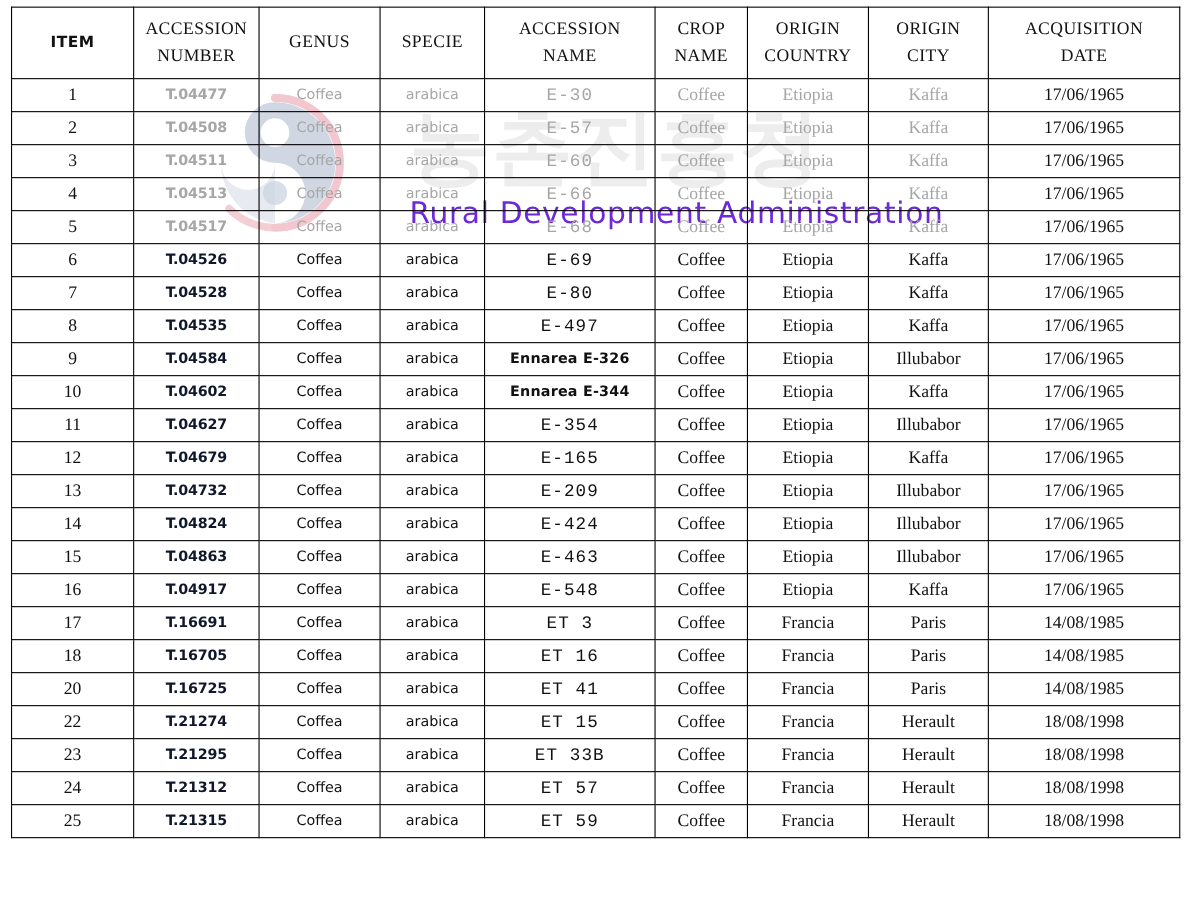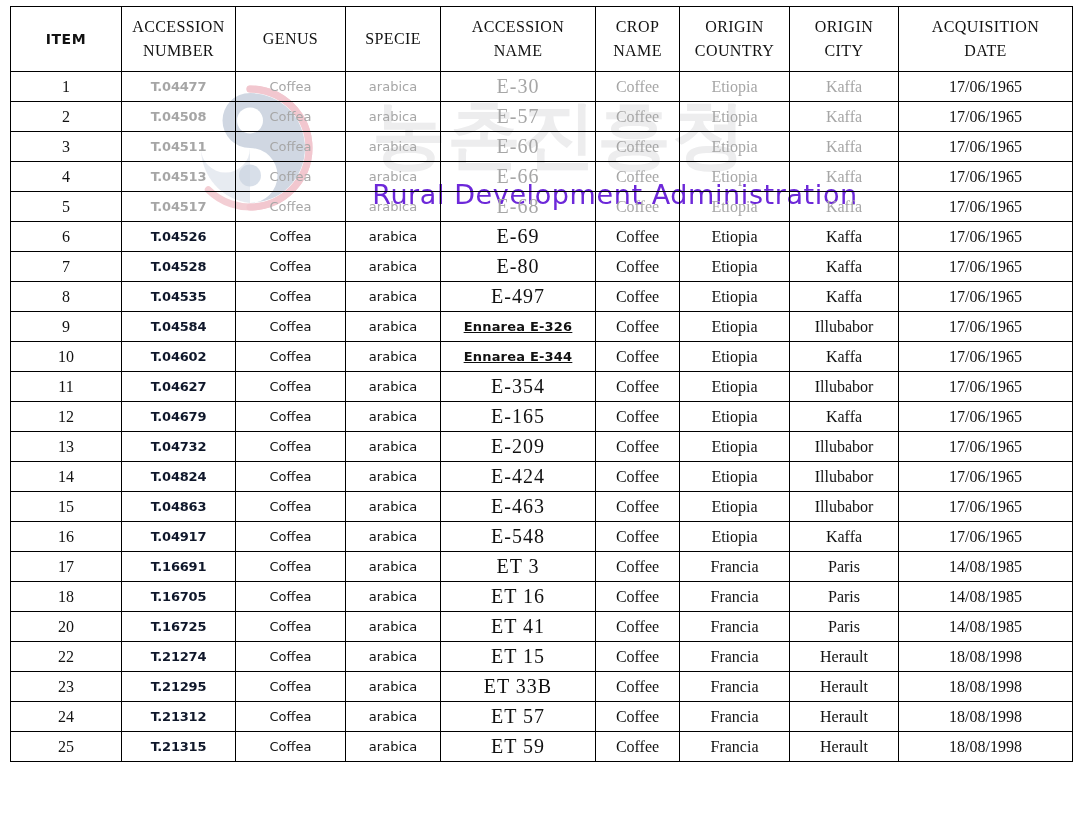--- a/index.html
+++ b/index.html
@@ -131,8 +131,8 @@
     margin-top: 48px;
   }
   td.c-accname {
-    font-family: Liberation Serif, serif;
-    font-size: 20px;
+    font-family: Liberation Mono, monospace;
+    font-size: 16px;
     color: #111111;
     letter-spacing: 1px;
   }

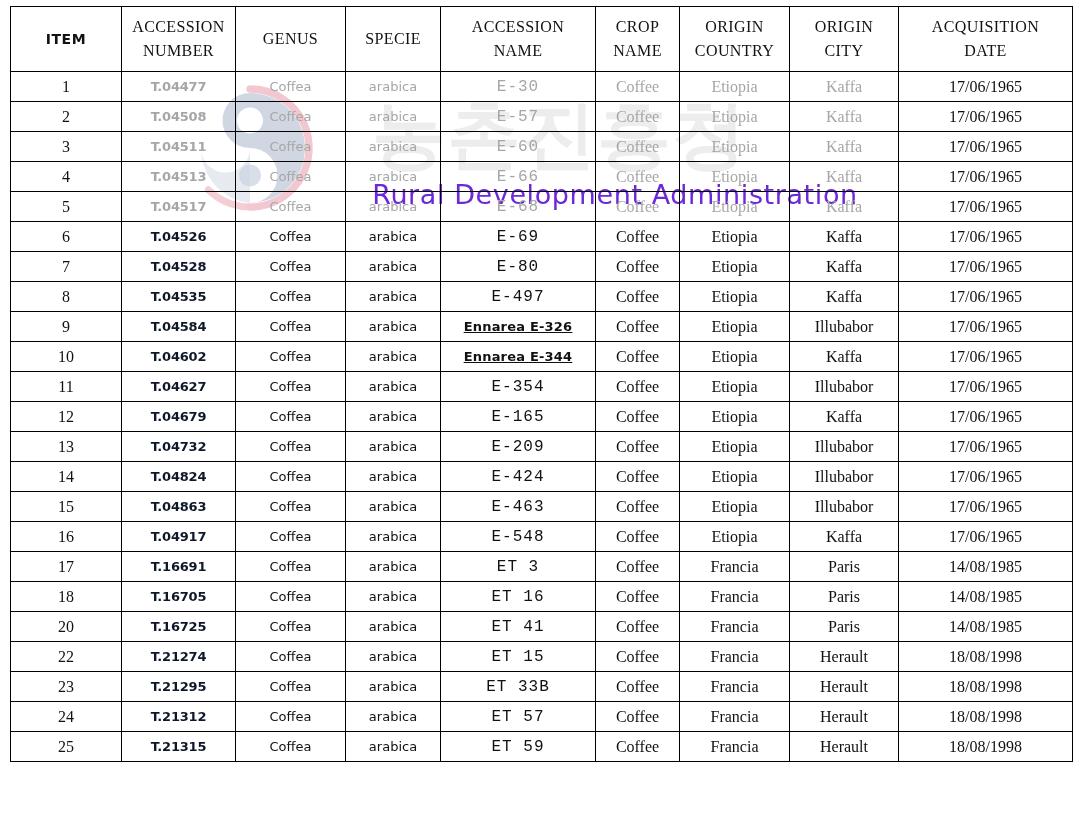--- a/index.html
+++ b/index.html
@@ -141,7 +141,6 @@
     font-size: 13px;
     font-weight: 700;
     letter-spacing: .2px;
-    text-decoration: underline;
   }
   td.c-crop,
   td.c-country,

